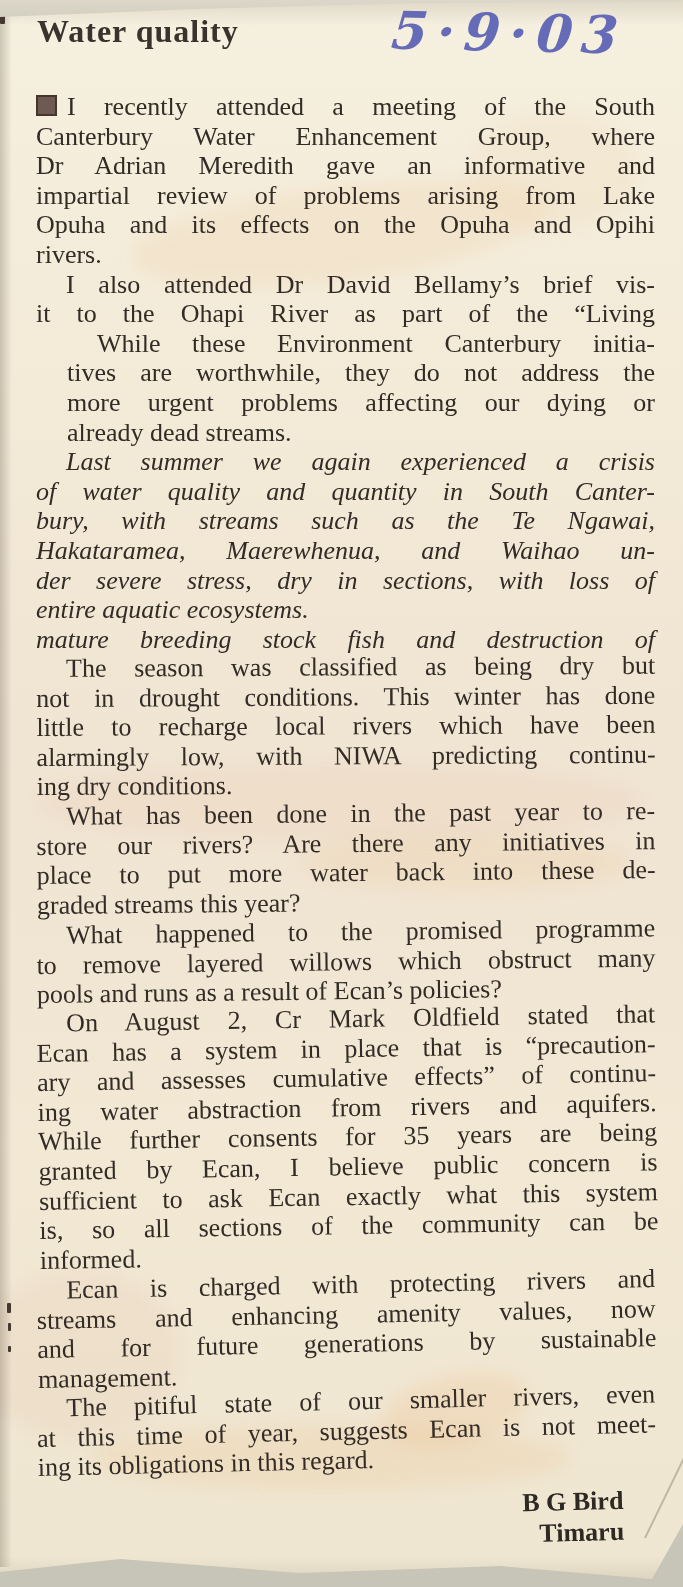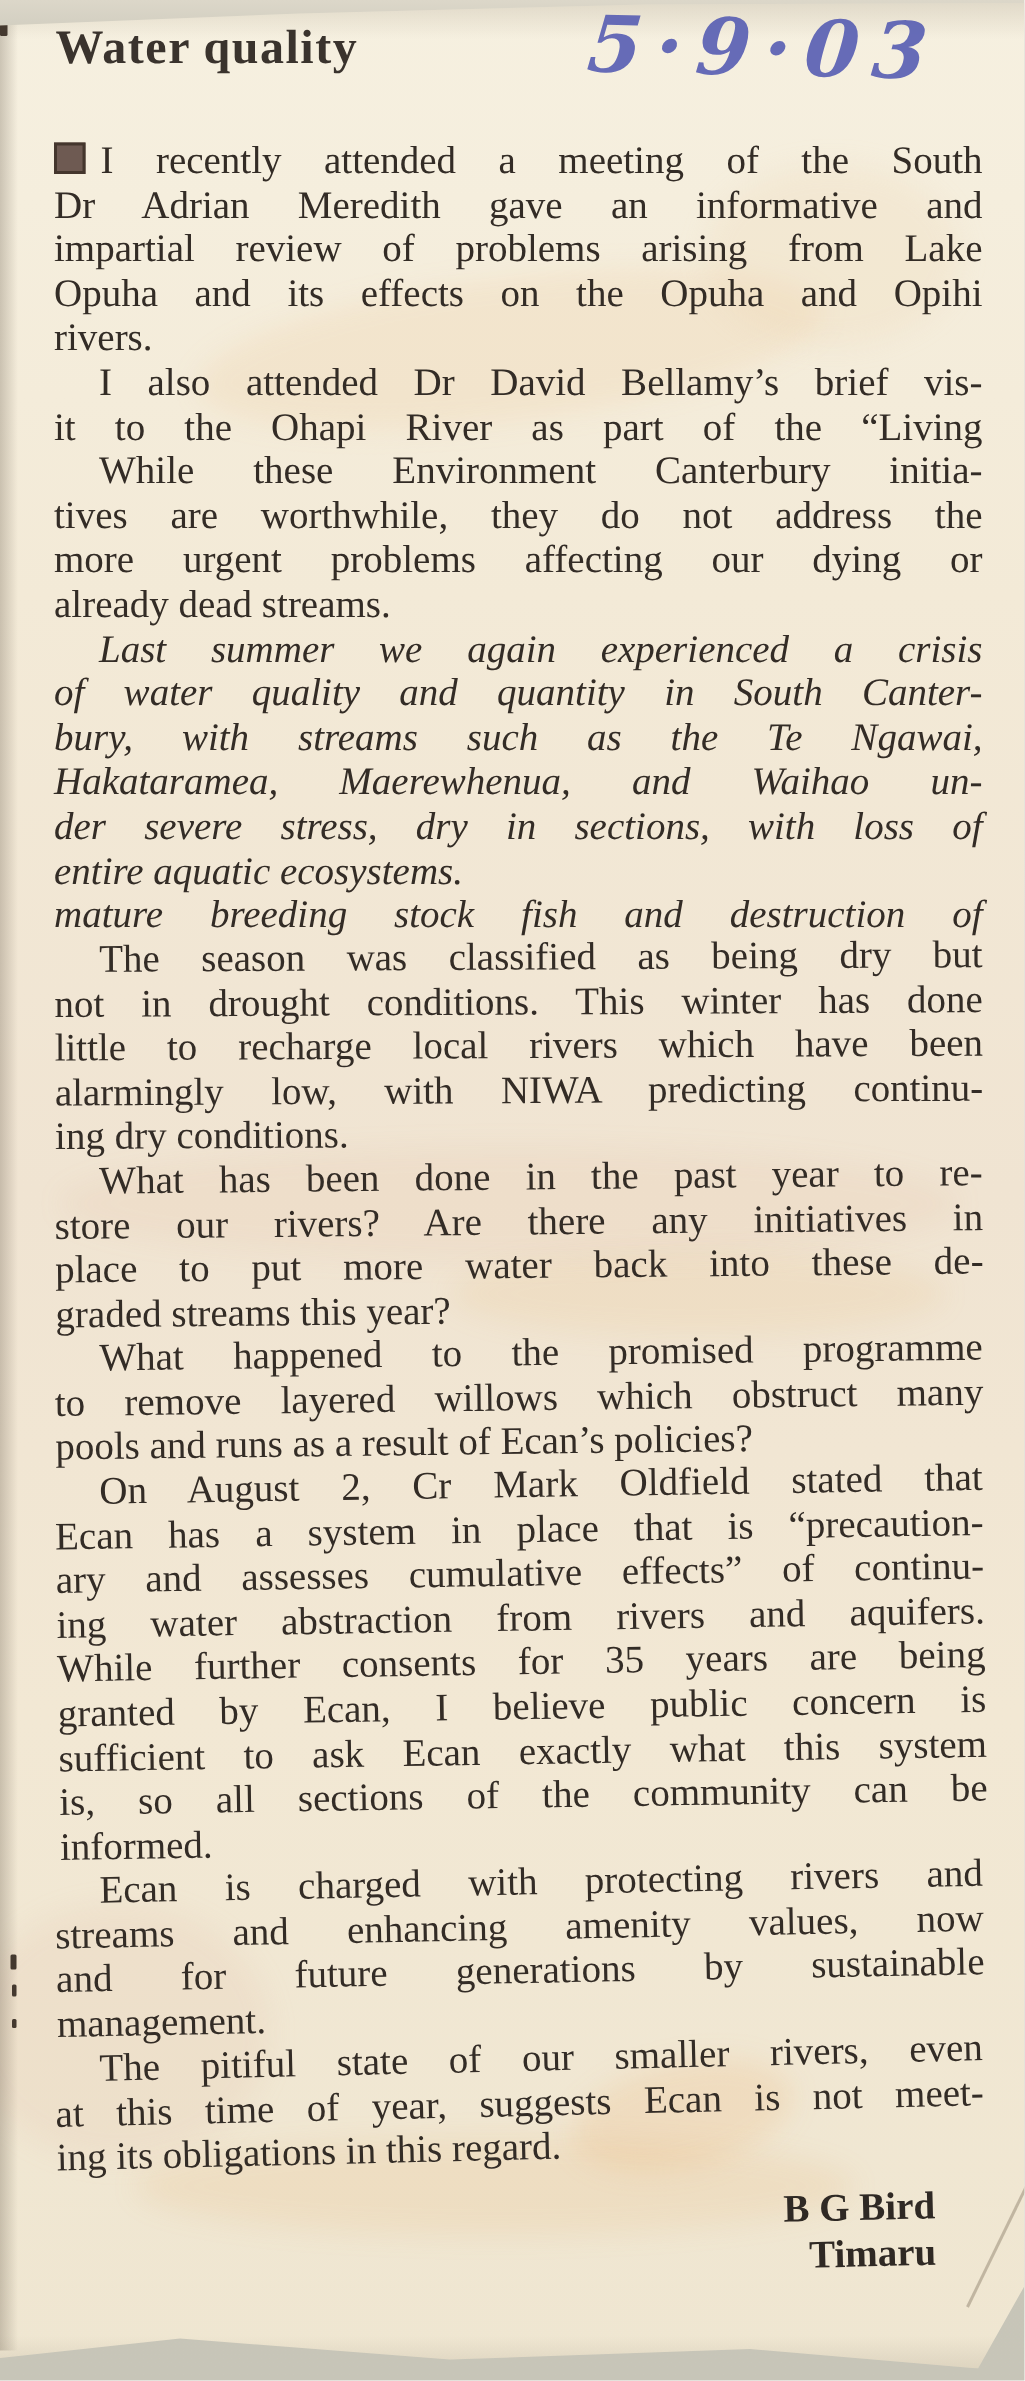--- a/index.html
+++ b/index.html
@@ -103,6 +103,7 @@
     <div class="article" id="article-body">
         <div class="para" style="transform: rotate(0deg);">
           <div class="line"><span class="bullet"></span>I recently attended a meeting of the South</div>
+          <div class="line">Canterbury Water Enhancement Group, where</div>
           <div class="line">Dr Adrian Meredith gave an informative and</div>
           <div class="line">impartial review of problems arising from Lake</div>
           <div class="line">Opuha and its effects on the Opuha and Opihi</div>

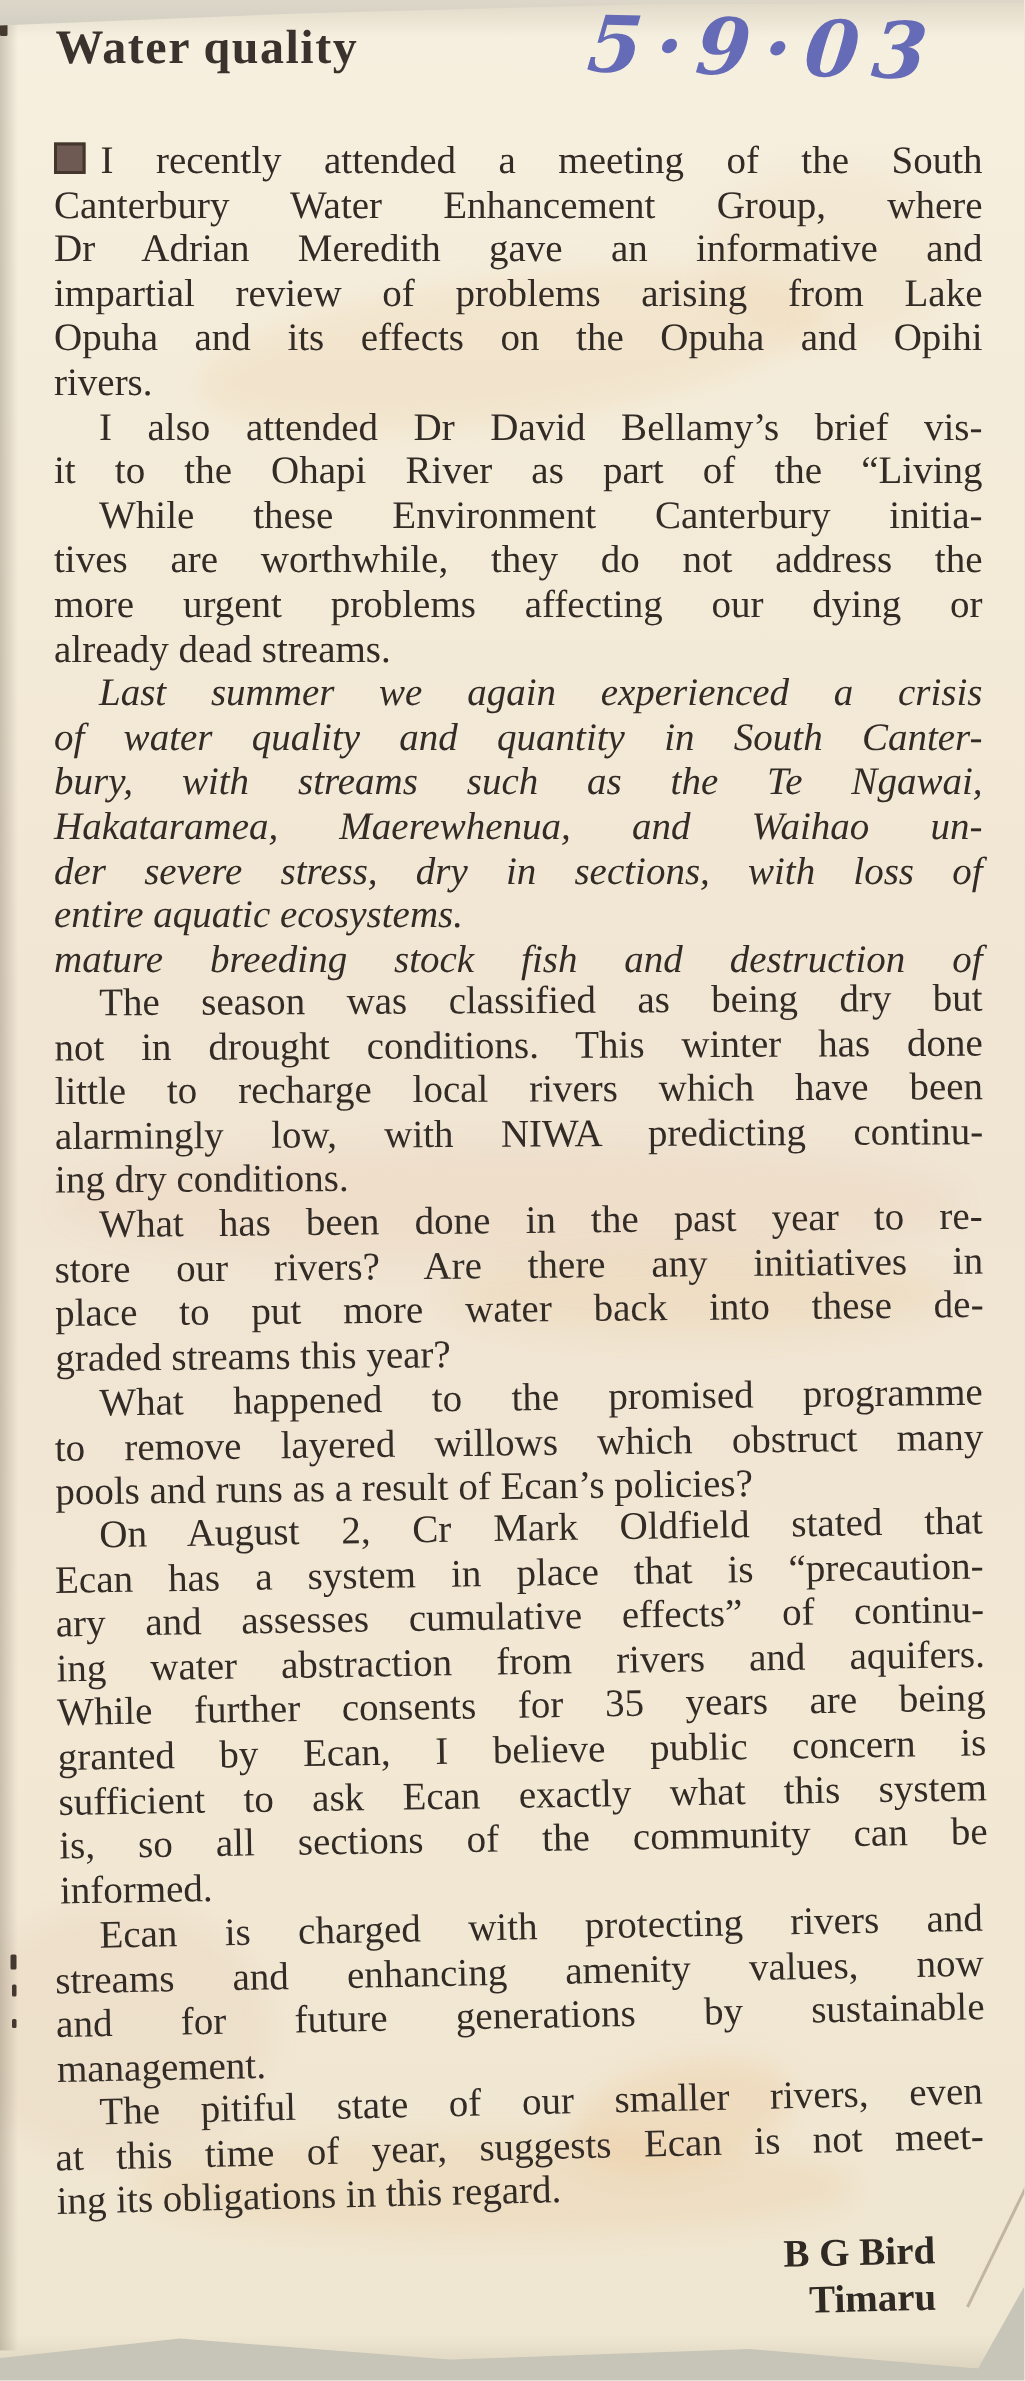--- a/index.html
+++ b/index.html
@@ -113,7 +113,7 @@
           <div class="line indent">I also attended Dr David Bellamy’s brief vis-</div>
           <div class="line">it to the Ohapi River as part of the “Living</div>
         </div>
-        <div class="para" style="transform: rotate(0deg);">
+        <div class="para" style="transform: rotate(0deg); margin-left: 31px;">
           <div class="line indent">While these Environment Canterbury initia-</div>
           <div class="line">tives are worthwhile, they do not address the</div>
           <div class="line">more urgent problems affecting our dying or</div>

